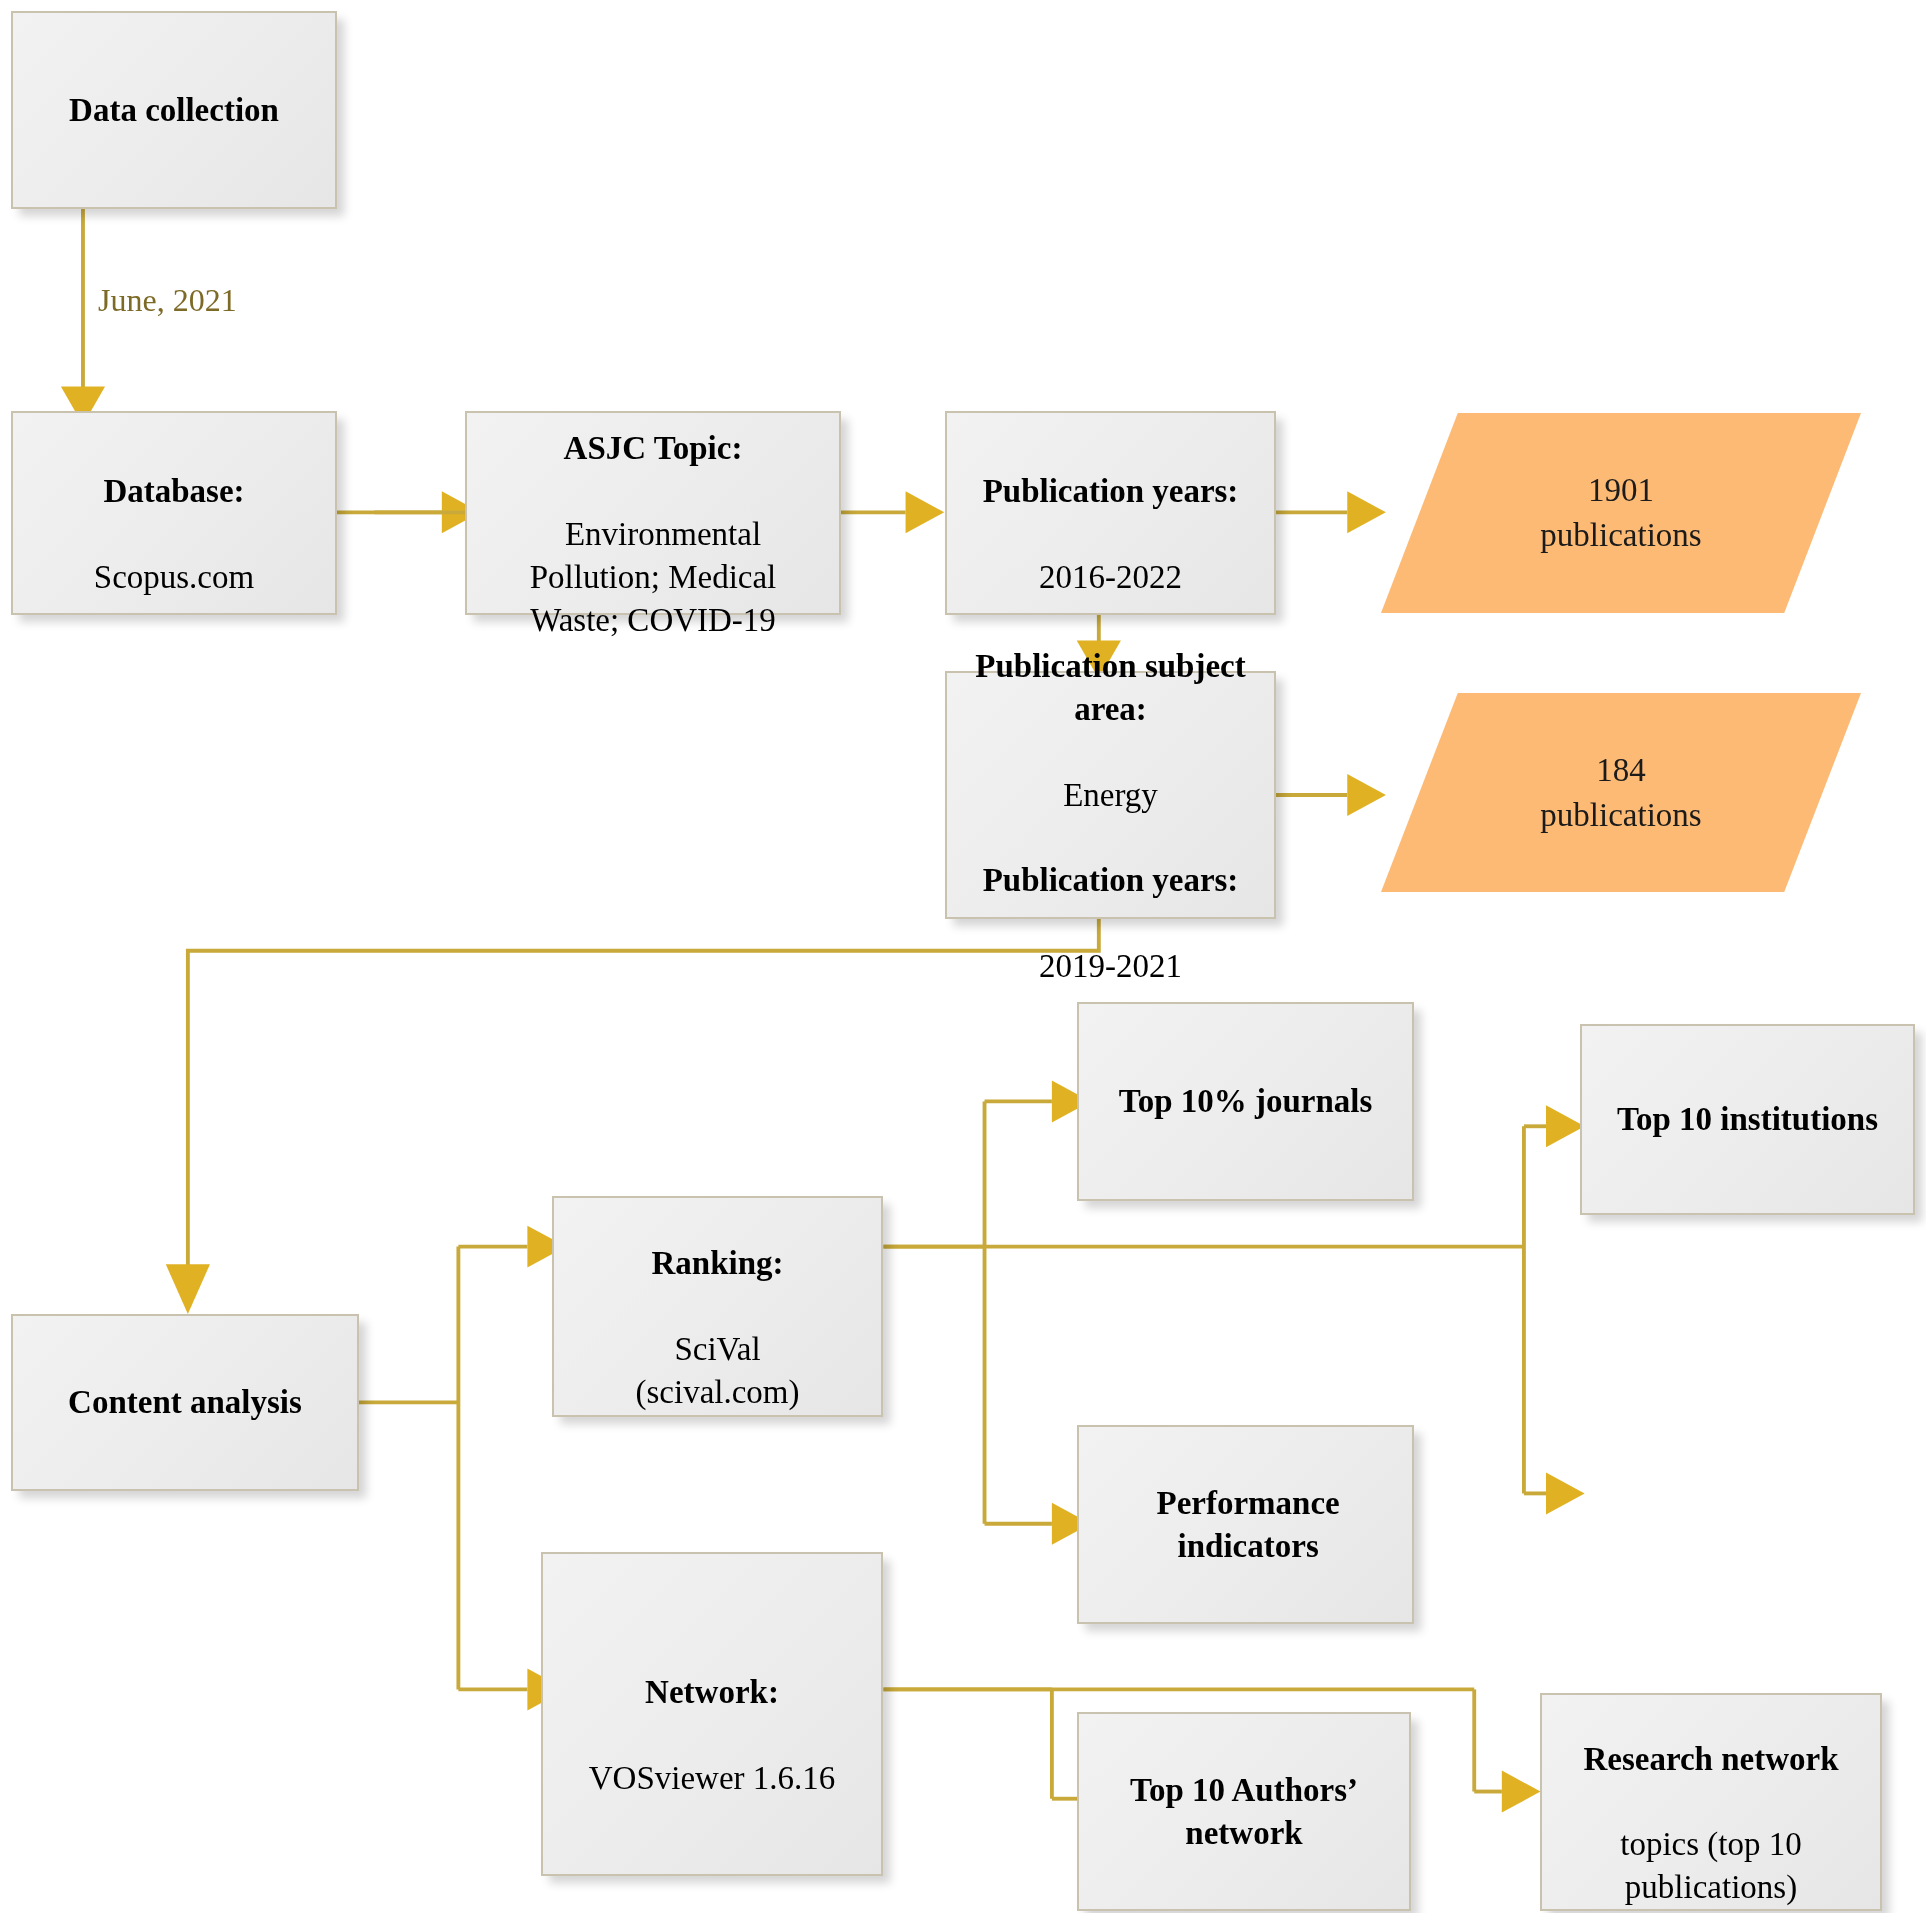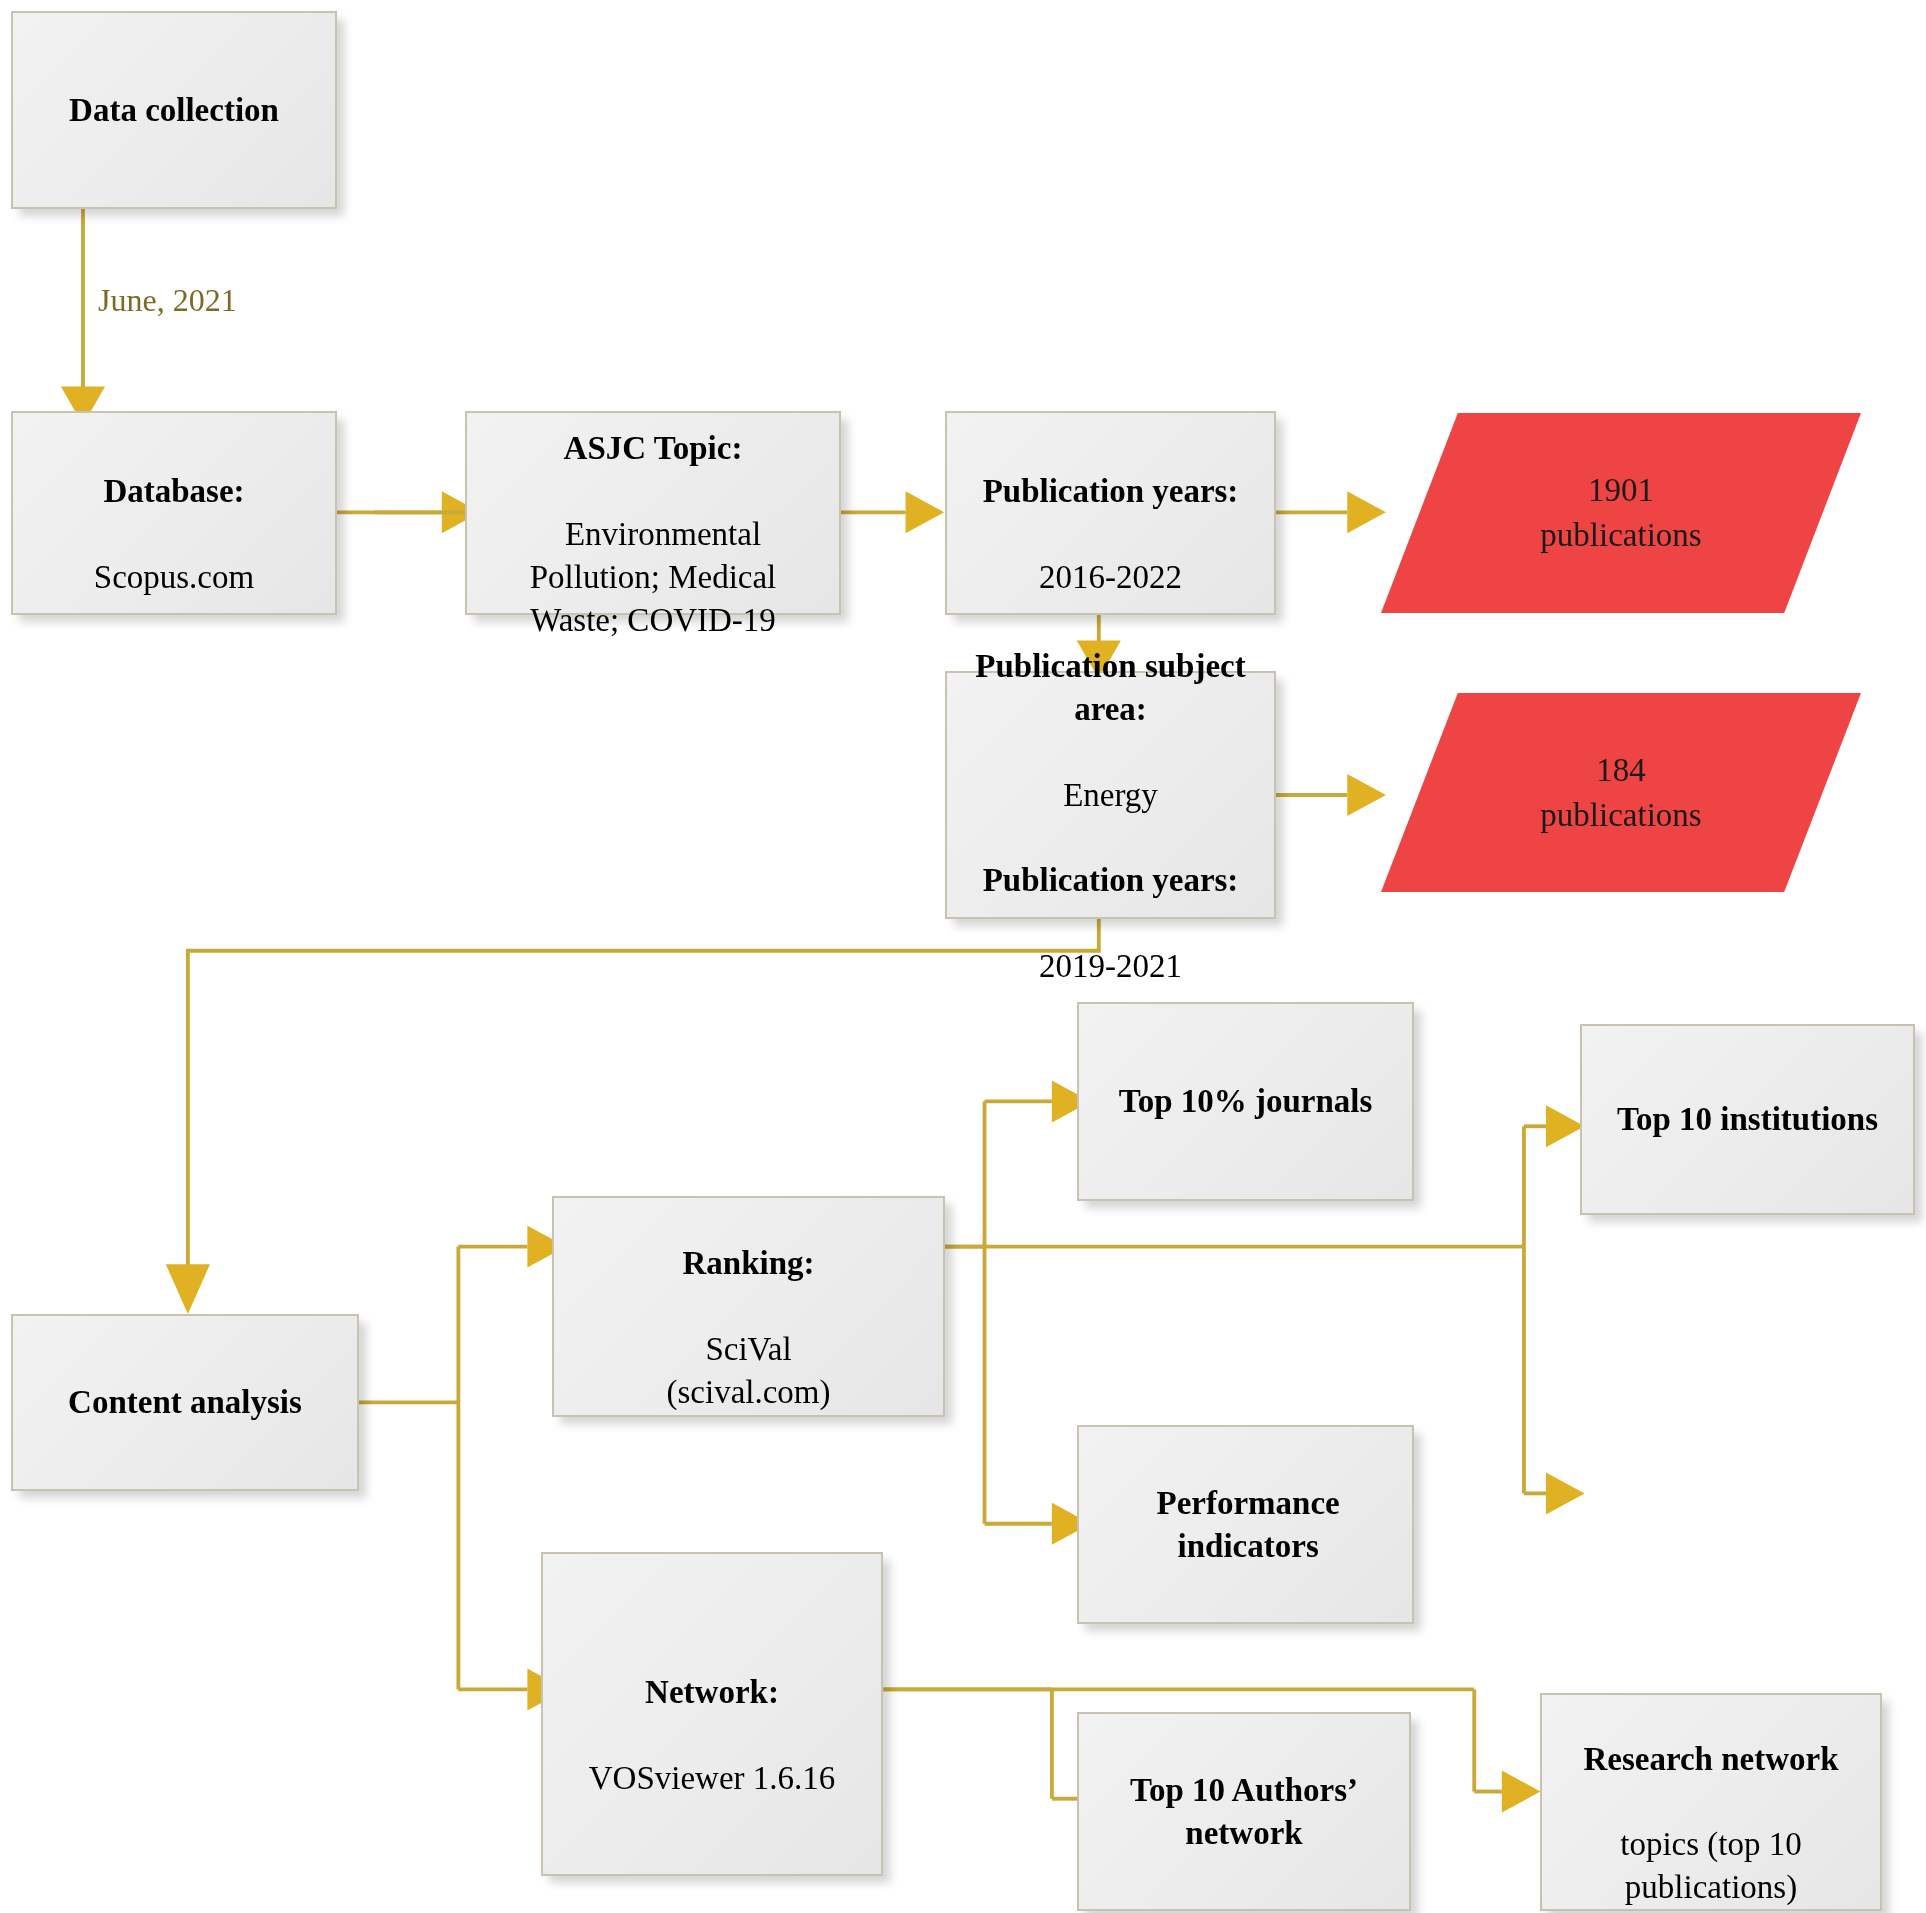--- a/index.html
+++ b/index.html
@@ -36,7 +36,7 @@
     display:flex;align-items:center;justify-content:center;
     text-align:center;
     color:#1b1b1b;
-    background:#ef4444;
+    background:#fdba74;
     -webkit-clip-path:polygon(16% 0%,100% 0%,84% 100%,0% 100%);
     clip-path:polygon(16% 0%,100% 0%,84% 100%,0% 100%);
     filter:drop-shadow(6.6px 6.6px 6.6px rgba(0,0,0,0.18));

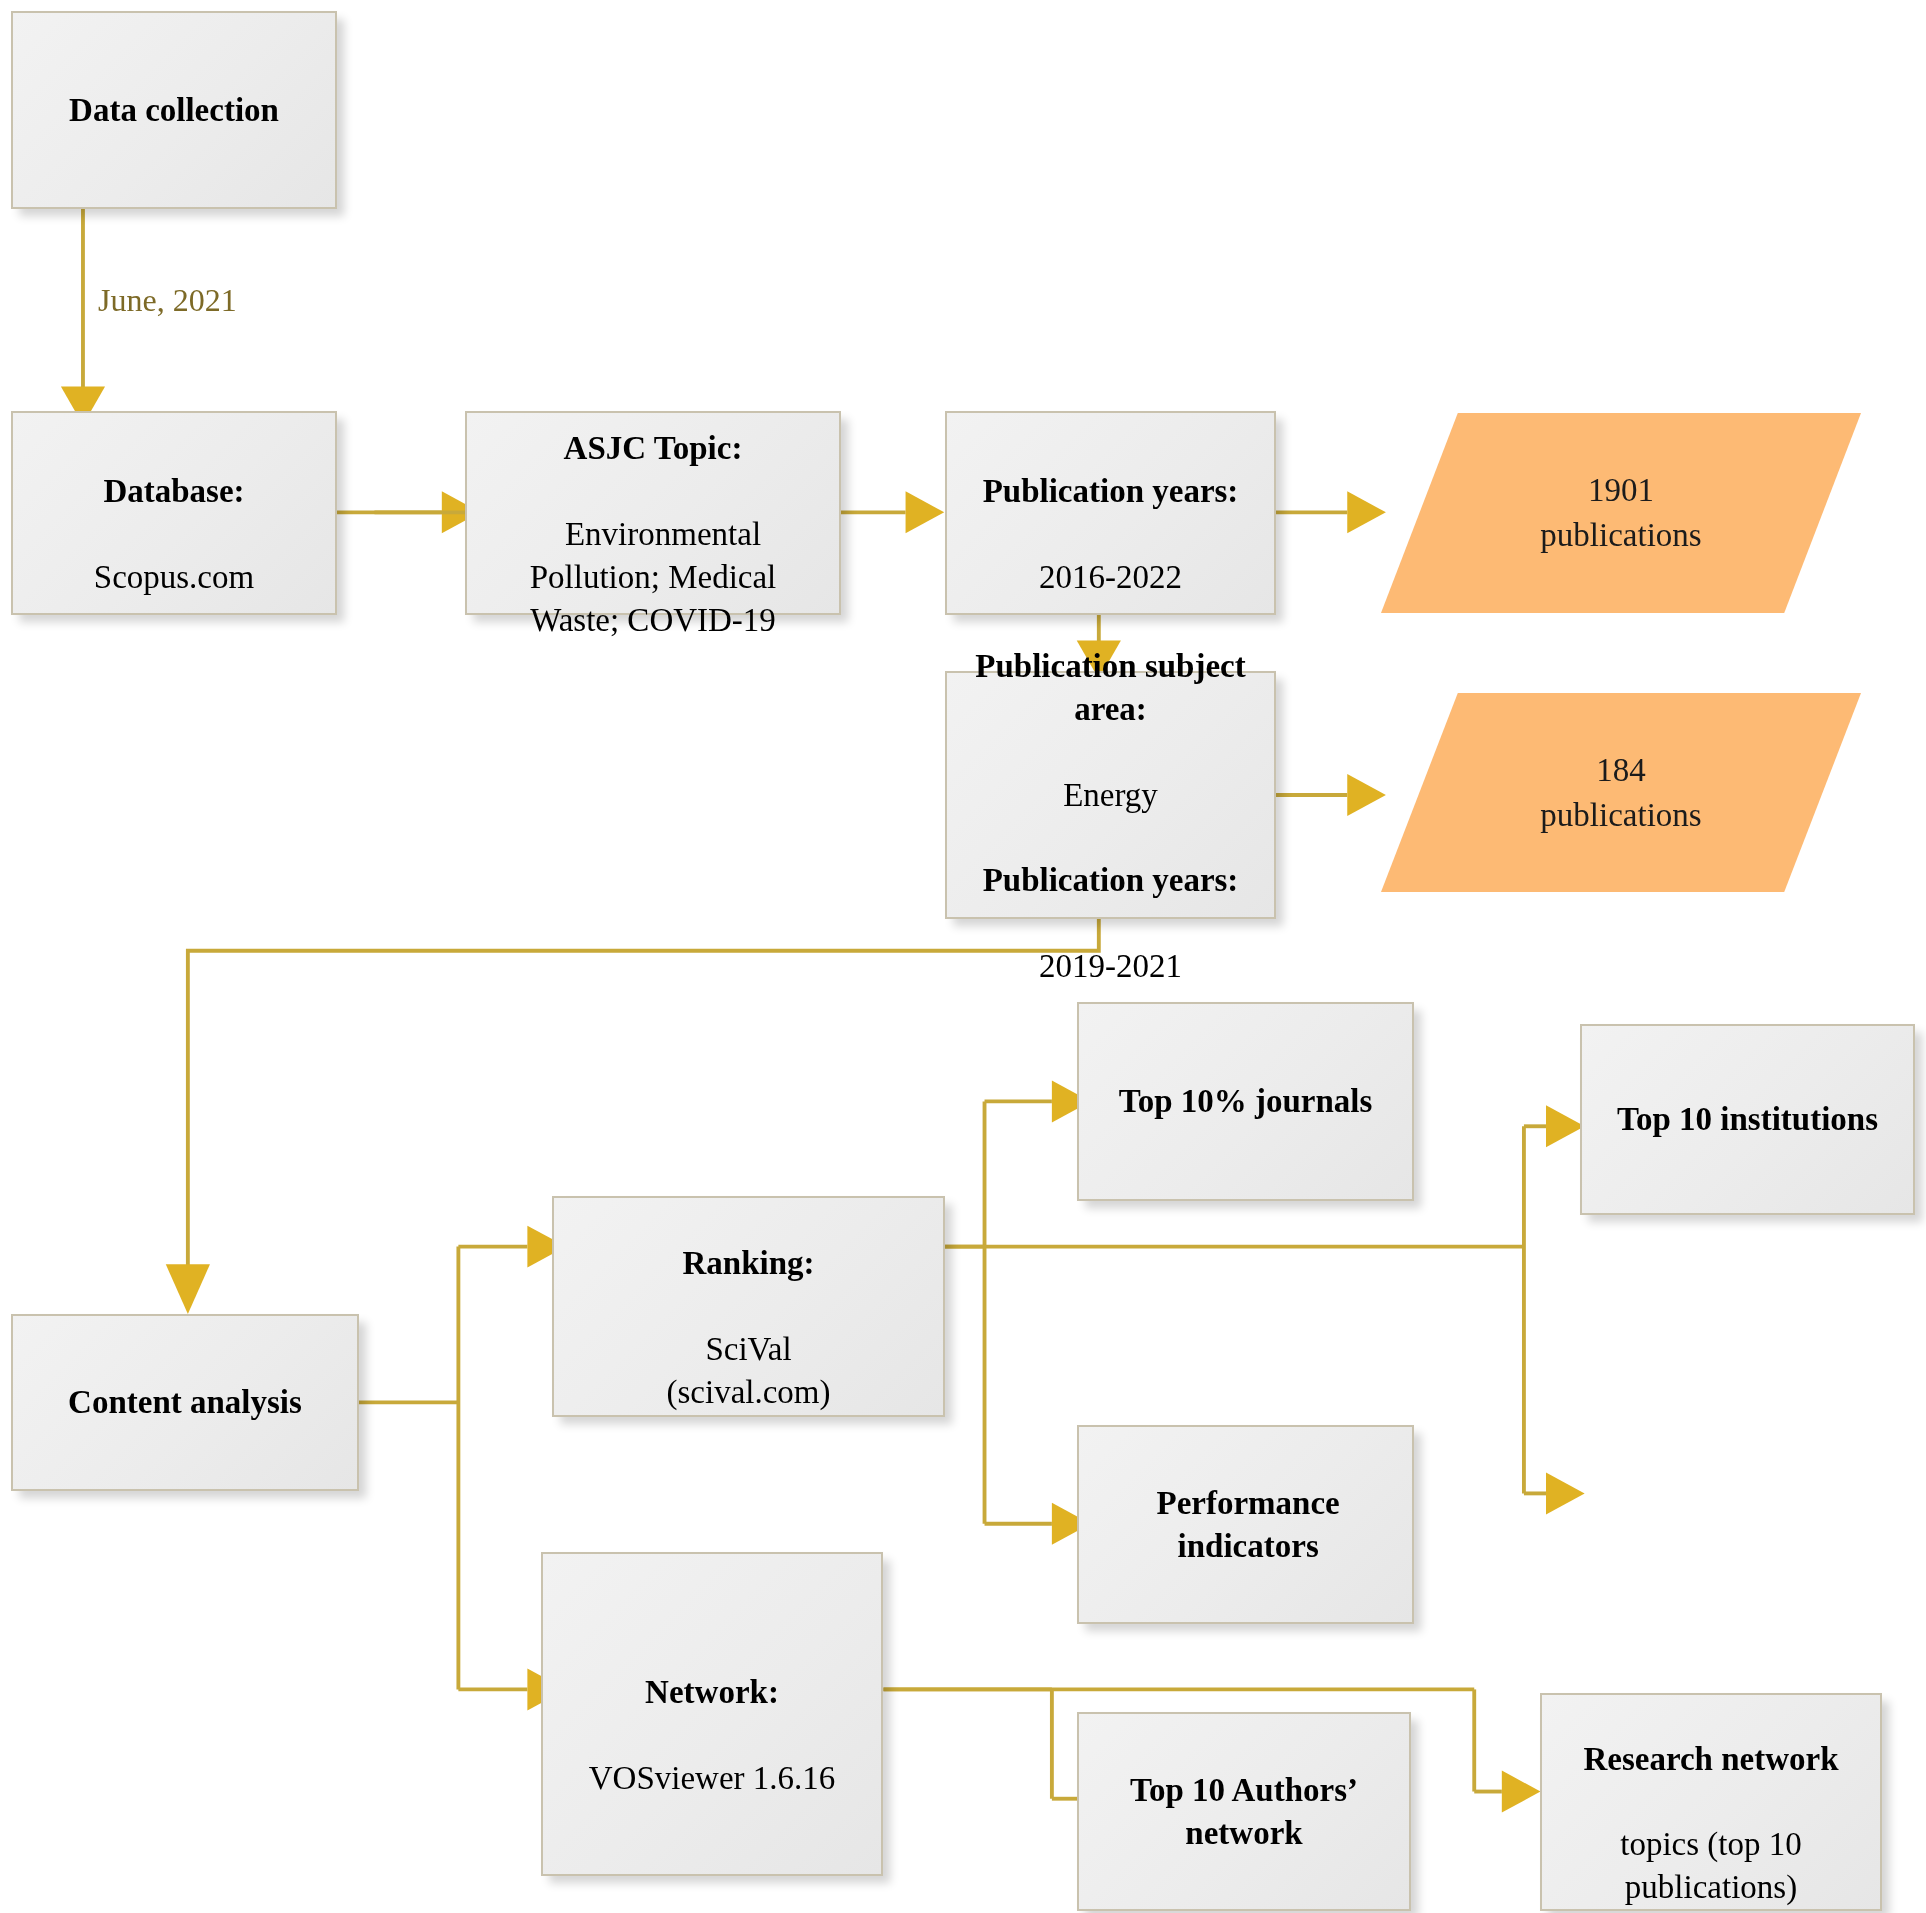--- a/index.html
+++ b/index.html
@@ -177,7 +177,7 @@
     <div class="txt b">Content analysis</div>
   </div>
 
-  <div class="node" style="left:552px;top:1196px;width:393px;height:221px;">
+  <div class="node" style="left:552px;top:1196px;width:331px;height:221px;">
     <div class="txt">
       <span class="b">Ranking:</span><br>
       <span style="white-space:pre-line;">SciVal

